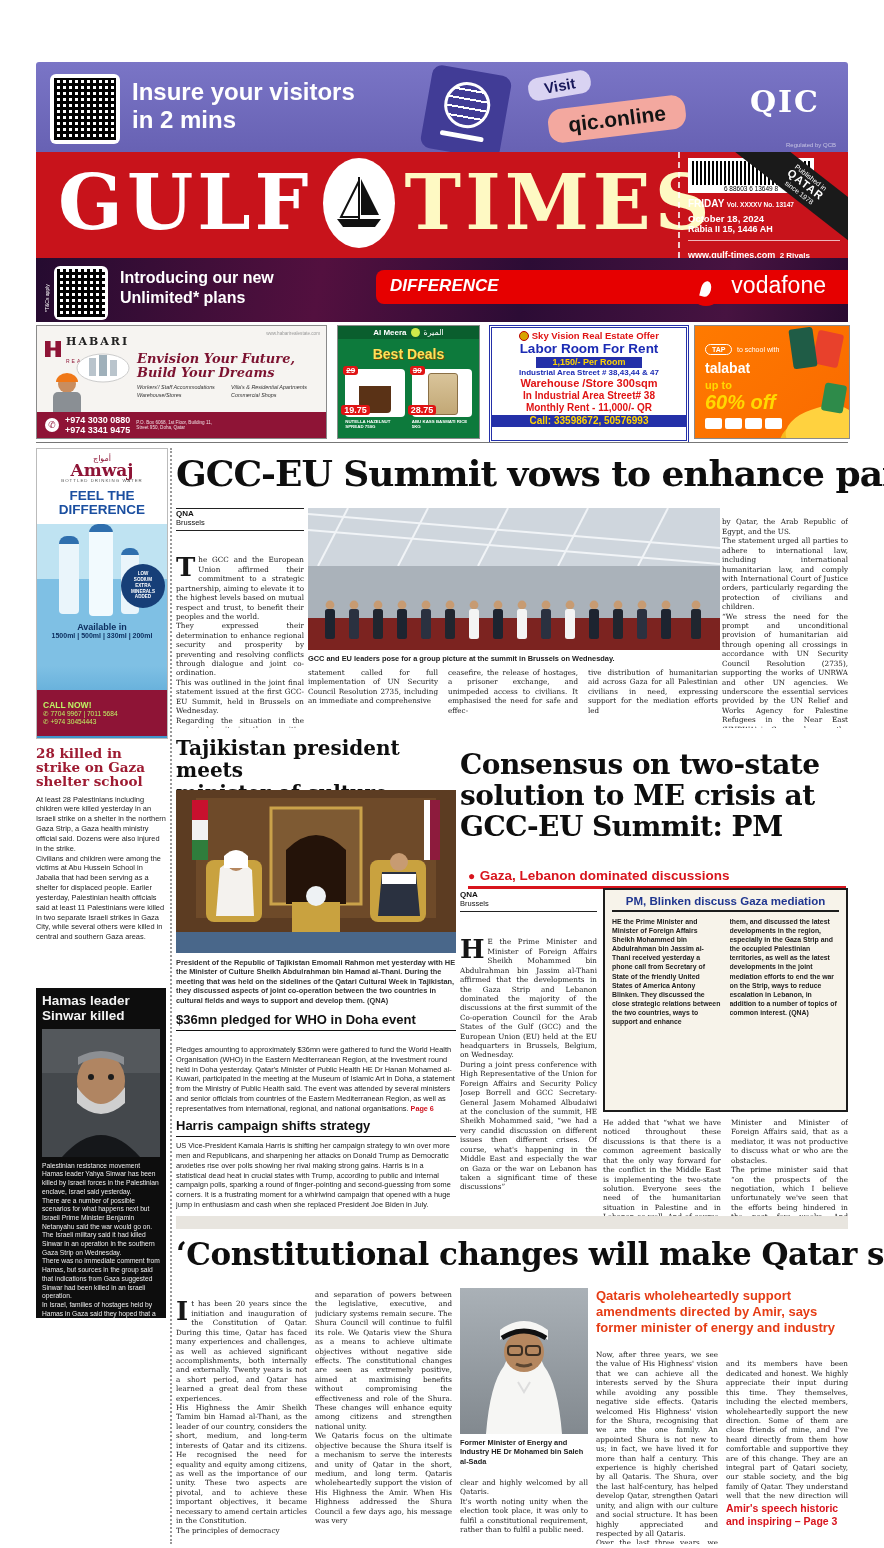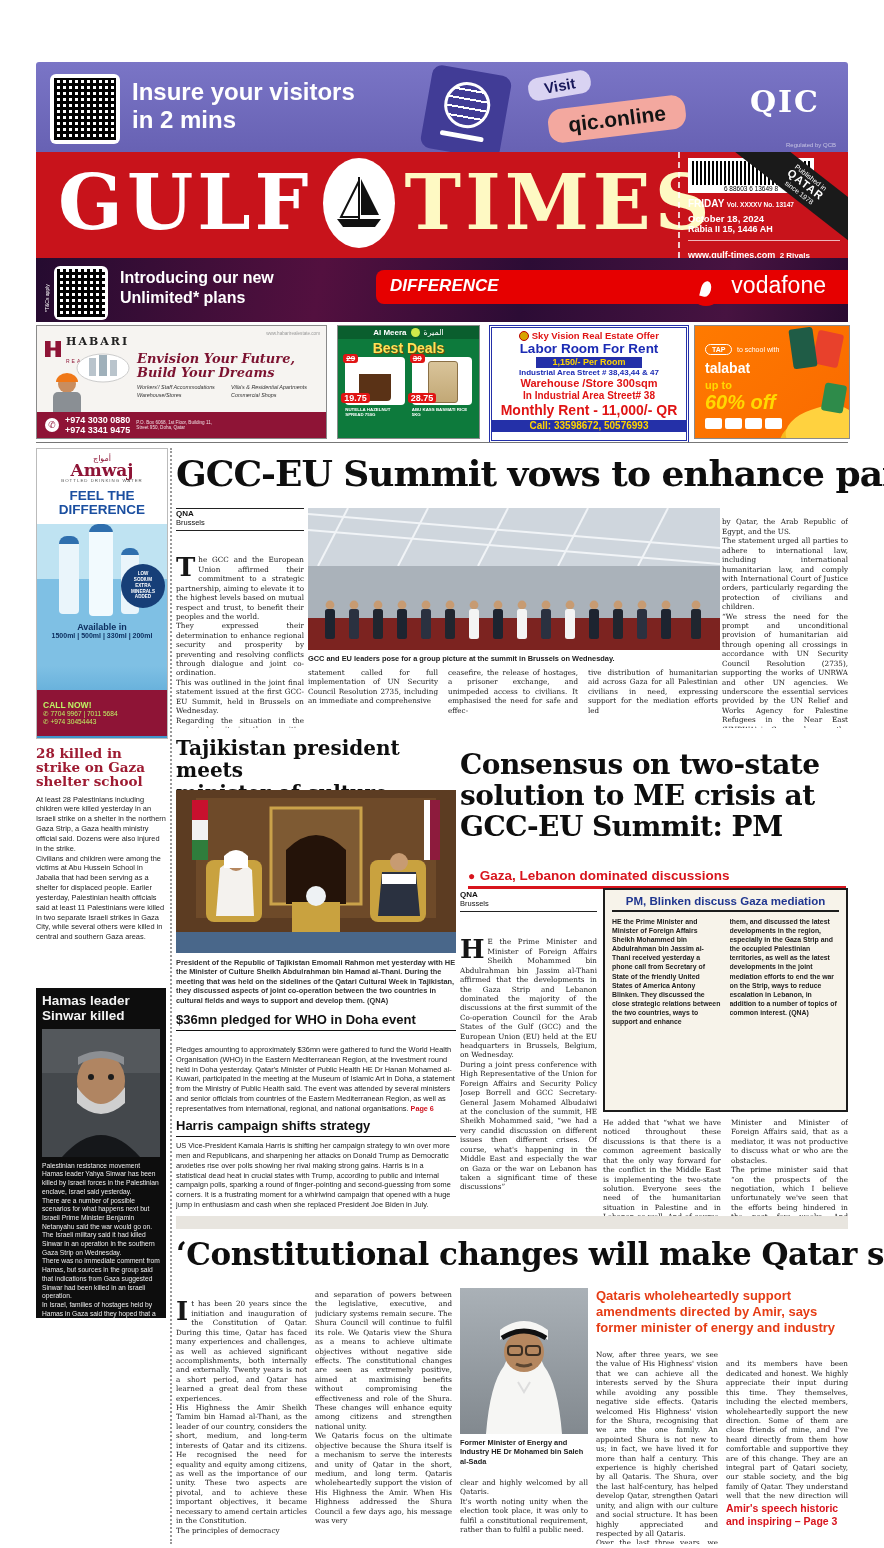--- a/index.html
+++ b/index.html
@@ -171,7 +171,7 @@
       <span style="width:9px;height:9px;border-radius:50%;background:#cfe84a;display:inline-block;"></span>
       <span style="font-size:8px;">الميرة</span>
     </div>
-    <div style="font-size:14px;font-weight:bold;color:#ffe259;text-shadow:1px 1px 0 #7a4a00;margin:1px 0;">Best Deals</div>
+    <div style="font-size:14px;font-weight:bold;color:#ffe259;text-shadow:1px 1px 0 #7a4a00;margin:7px 0;">Best Deals</div>
     <div style="display:flex;justify-content:space-around;padding:0 4px;">
       <div style="width:60px;">
         <div style="background:#fff;border-radius:4px;height:48px;position:relative;">

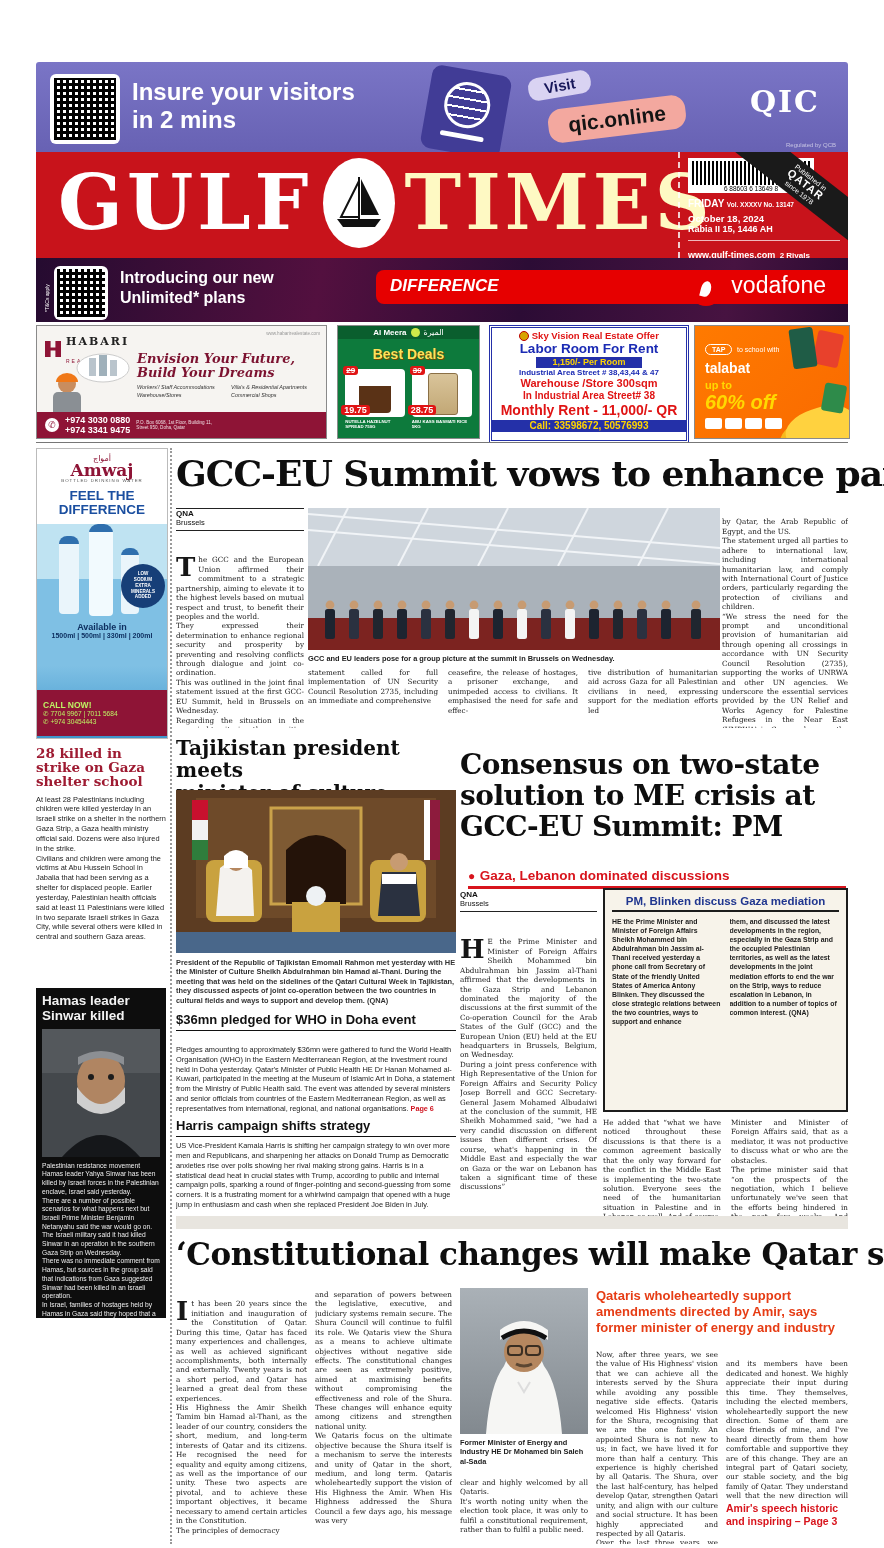--- a/index.html
+++ b/index.html
@@ -199,7 +199,7 @@
     <div class="b" style="font-size:8px;">Industrial Area Street # 38,43,44 &amp; 47</div>
     <div class="r" style="font-size:11px;">Warehouse /Store 300sqm</div>
     <div class="r" style="font-size:10px;">In Industrial Area Street# 38</div>
-    <div class="r" style="font-size:14px;">Monthly Rent - 11,000/- QR</div>
+    <div class="r" style="font-size:10px;">Monthly Rent - 11,000/- QR</div>
     <div class="skyline" style="font-size:10px;margin-top:1px;">Call: 33598672, 50576993</div>
   </div>
 

